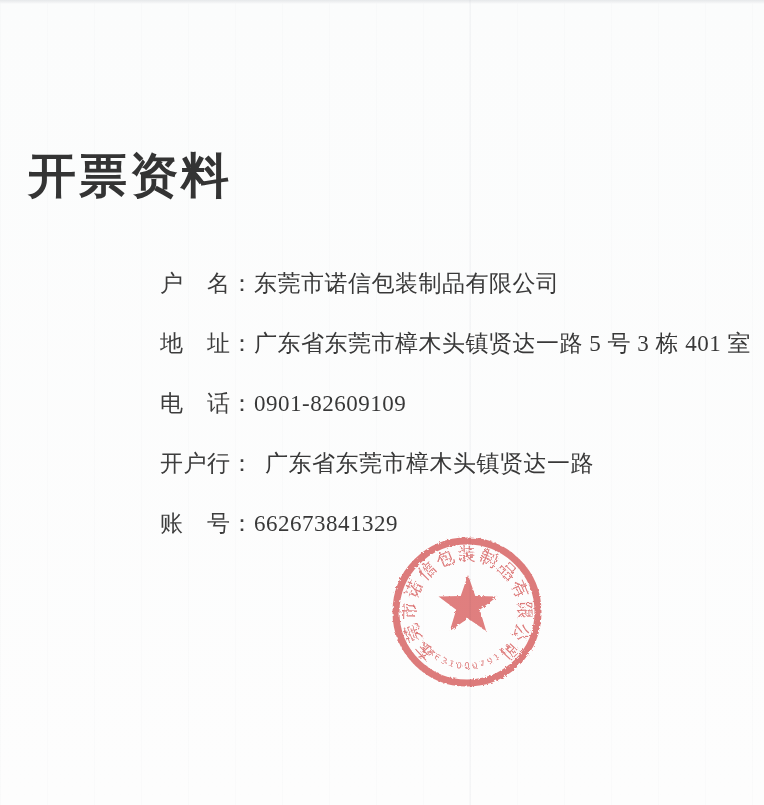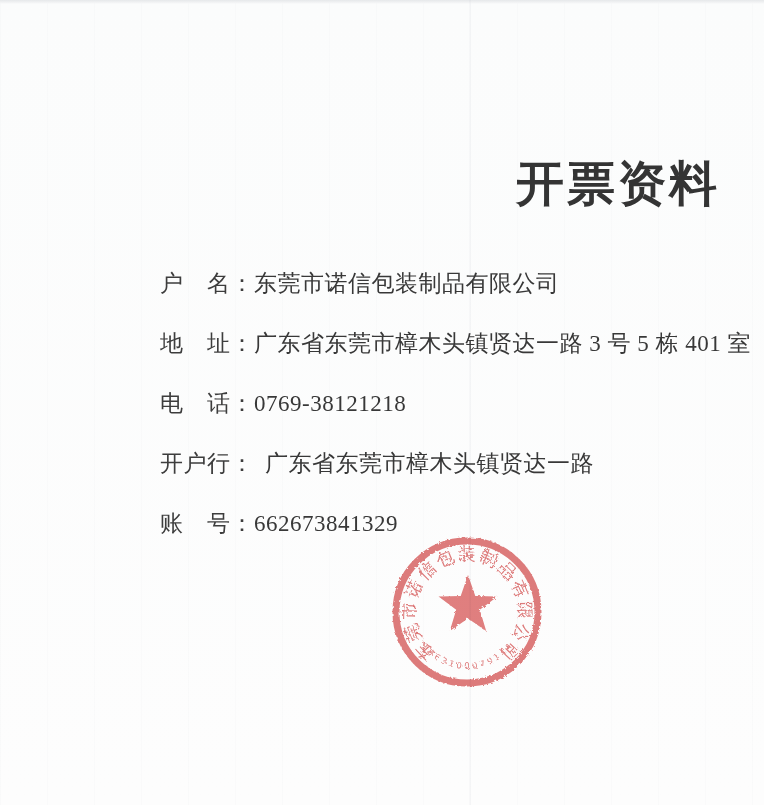--- a/index.html
+++ b/index.html
@@ -29,9 +29,9 @@
   }
   .doc-title {
     position: absolute;
-    top: 152px;
+    top: 144px;
     left: 0; width: 692px;
-    text-align: right;
+    text-align: left;
   }
   .doc-title span {
     display: inline-block;

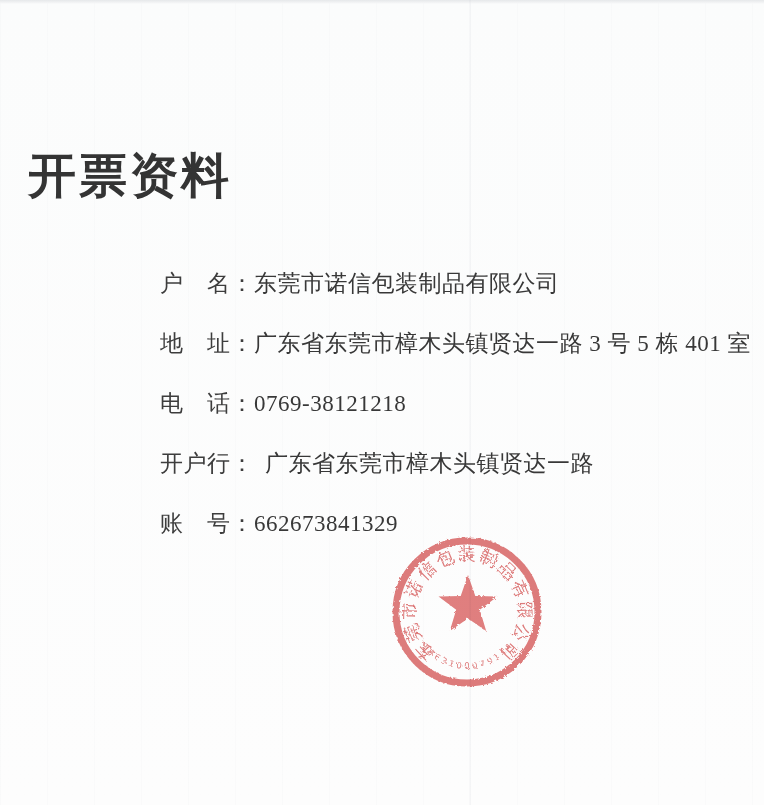--- a/index.html
+++ b/index.html
@@ -92,7 +92,7 @@
       <span class="field-label">户　名：</span><span class="field-value">东莞市诺信包装制品有限公司</span>
     </li>
     <li class="field-row">
-      <span class="field-label">地　址：</span><span class="field-value">广东省东莞市樟木头镇贤达一路 3 号 5 栋 401 室</span>
+      <span class="field-label">地　址：</span><span class="field-value">广东省东莞市樟木头镇贤达一路 5 号 3 栋 401 室</span>
     </li>
     <li class="field-row">
       <span class="field-label">电　话：</span><span class="field-value">0769-38121218</span>

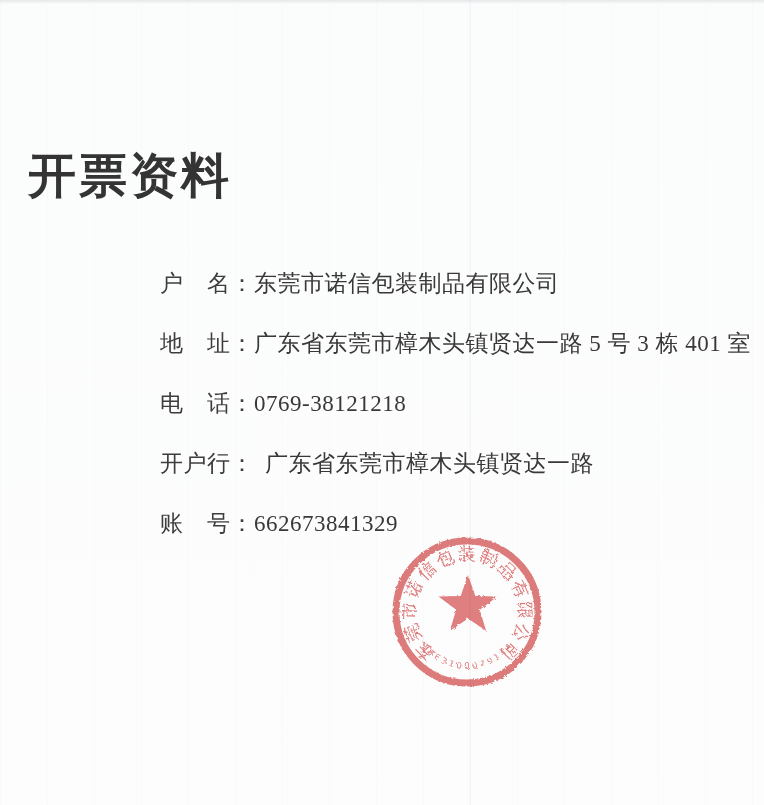--- a/index.html
+++ b/index.html
@@ -95,7 +95,7 @@
       <span class="field-label">地　址：</span><span class="field-value">广东省东莞市樟木头镇贤达一路 5 号 3 栋 401 室</span>
     </li>
     <li class="field-row">
-      <span class="field-label">电　话：</span><span class="field-value">0769-38121218</span>
+      <span class="field-label">电　话：</span><span class="field-value">0901-82609109</span>
     </li>
     <li class="field-row">
       <span class="field-label">开户行：</span><span class="field-value gap">广东省东莞市樟木头镇贤达一路</span>

